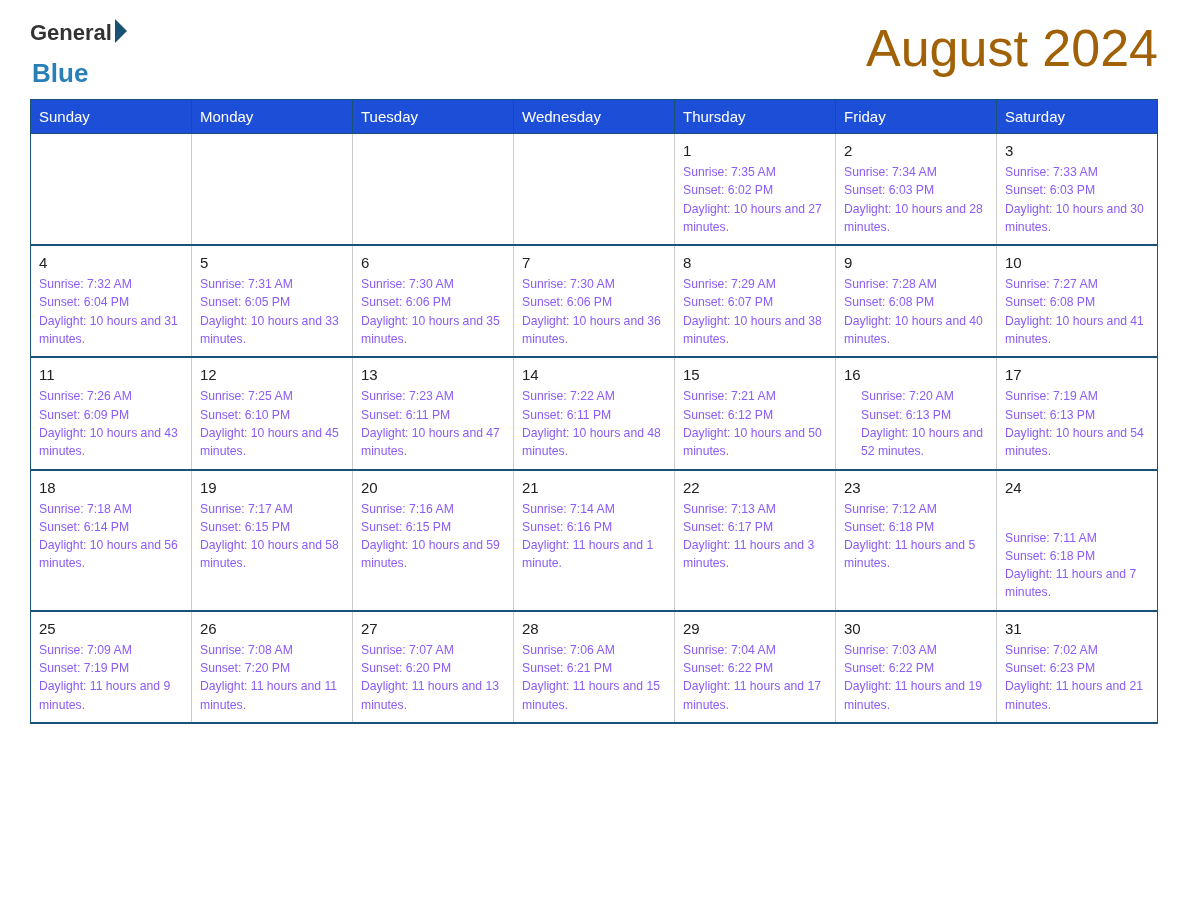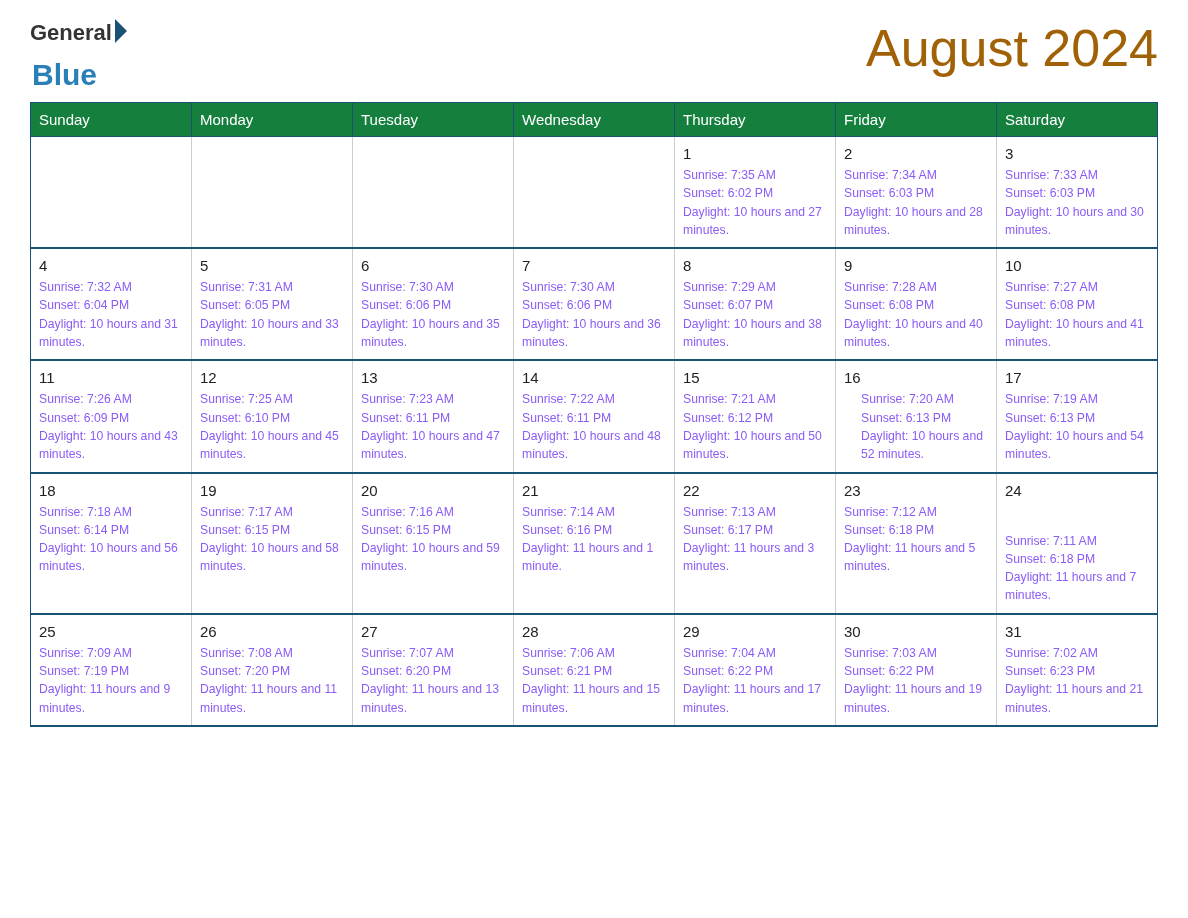--- a/index.html
+++ b/index.html
@@ -41,7 +41,7 @@
       margin-top: -4px;
     }
     .logo-blue {
-      font-size: 30px;
+      font-size: 26px;
       font-weight: bold;
       color: #2980b9;
       margin-left: 2px;

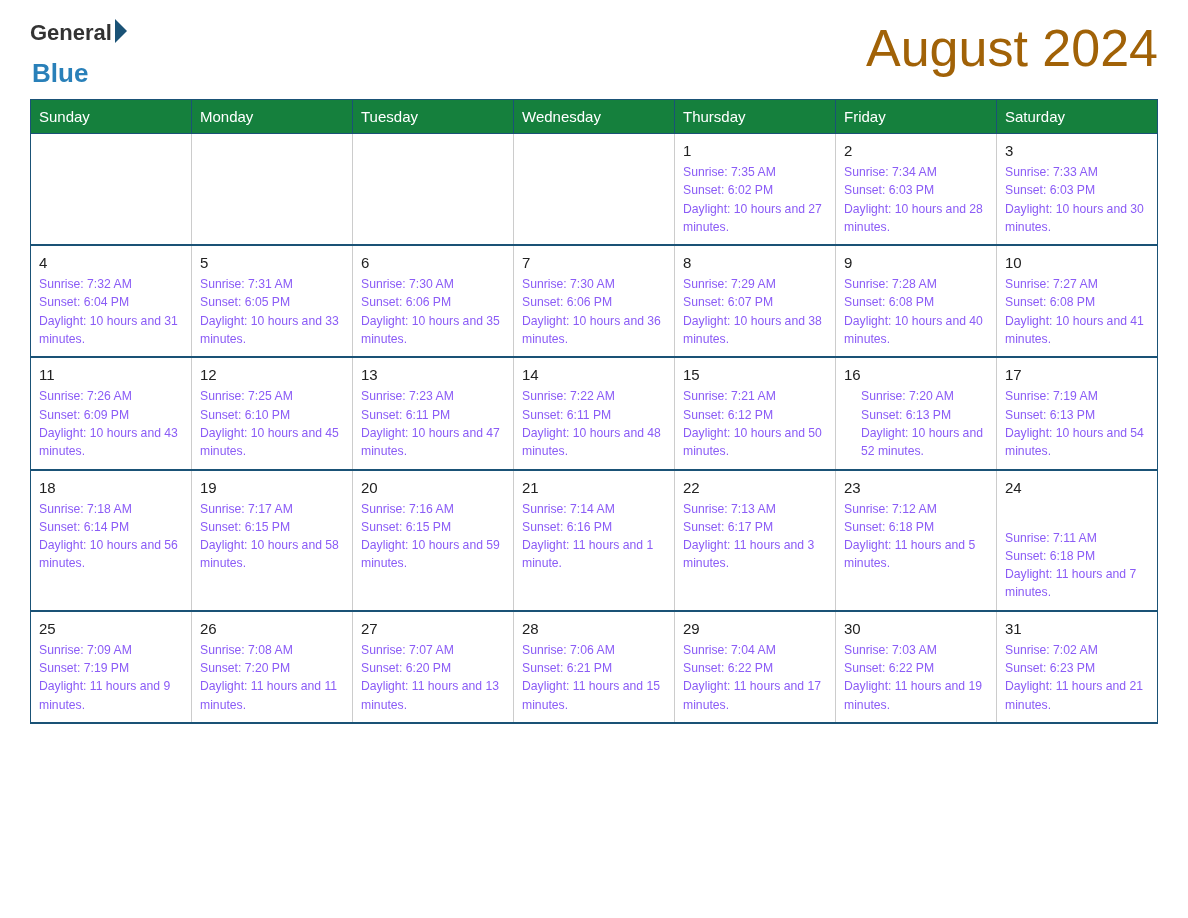--- a/index.html
+++ b/index.html
@@ -66,7 +66,7 @@
       table-layout: fixed;
     }
     thead tr {
-      background-color: #15803d;
+      background-color: #1d4ed8;
     }
     thead th {
       color: #fff;

